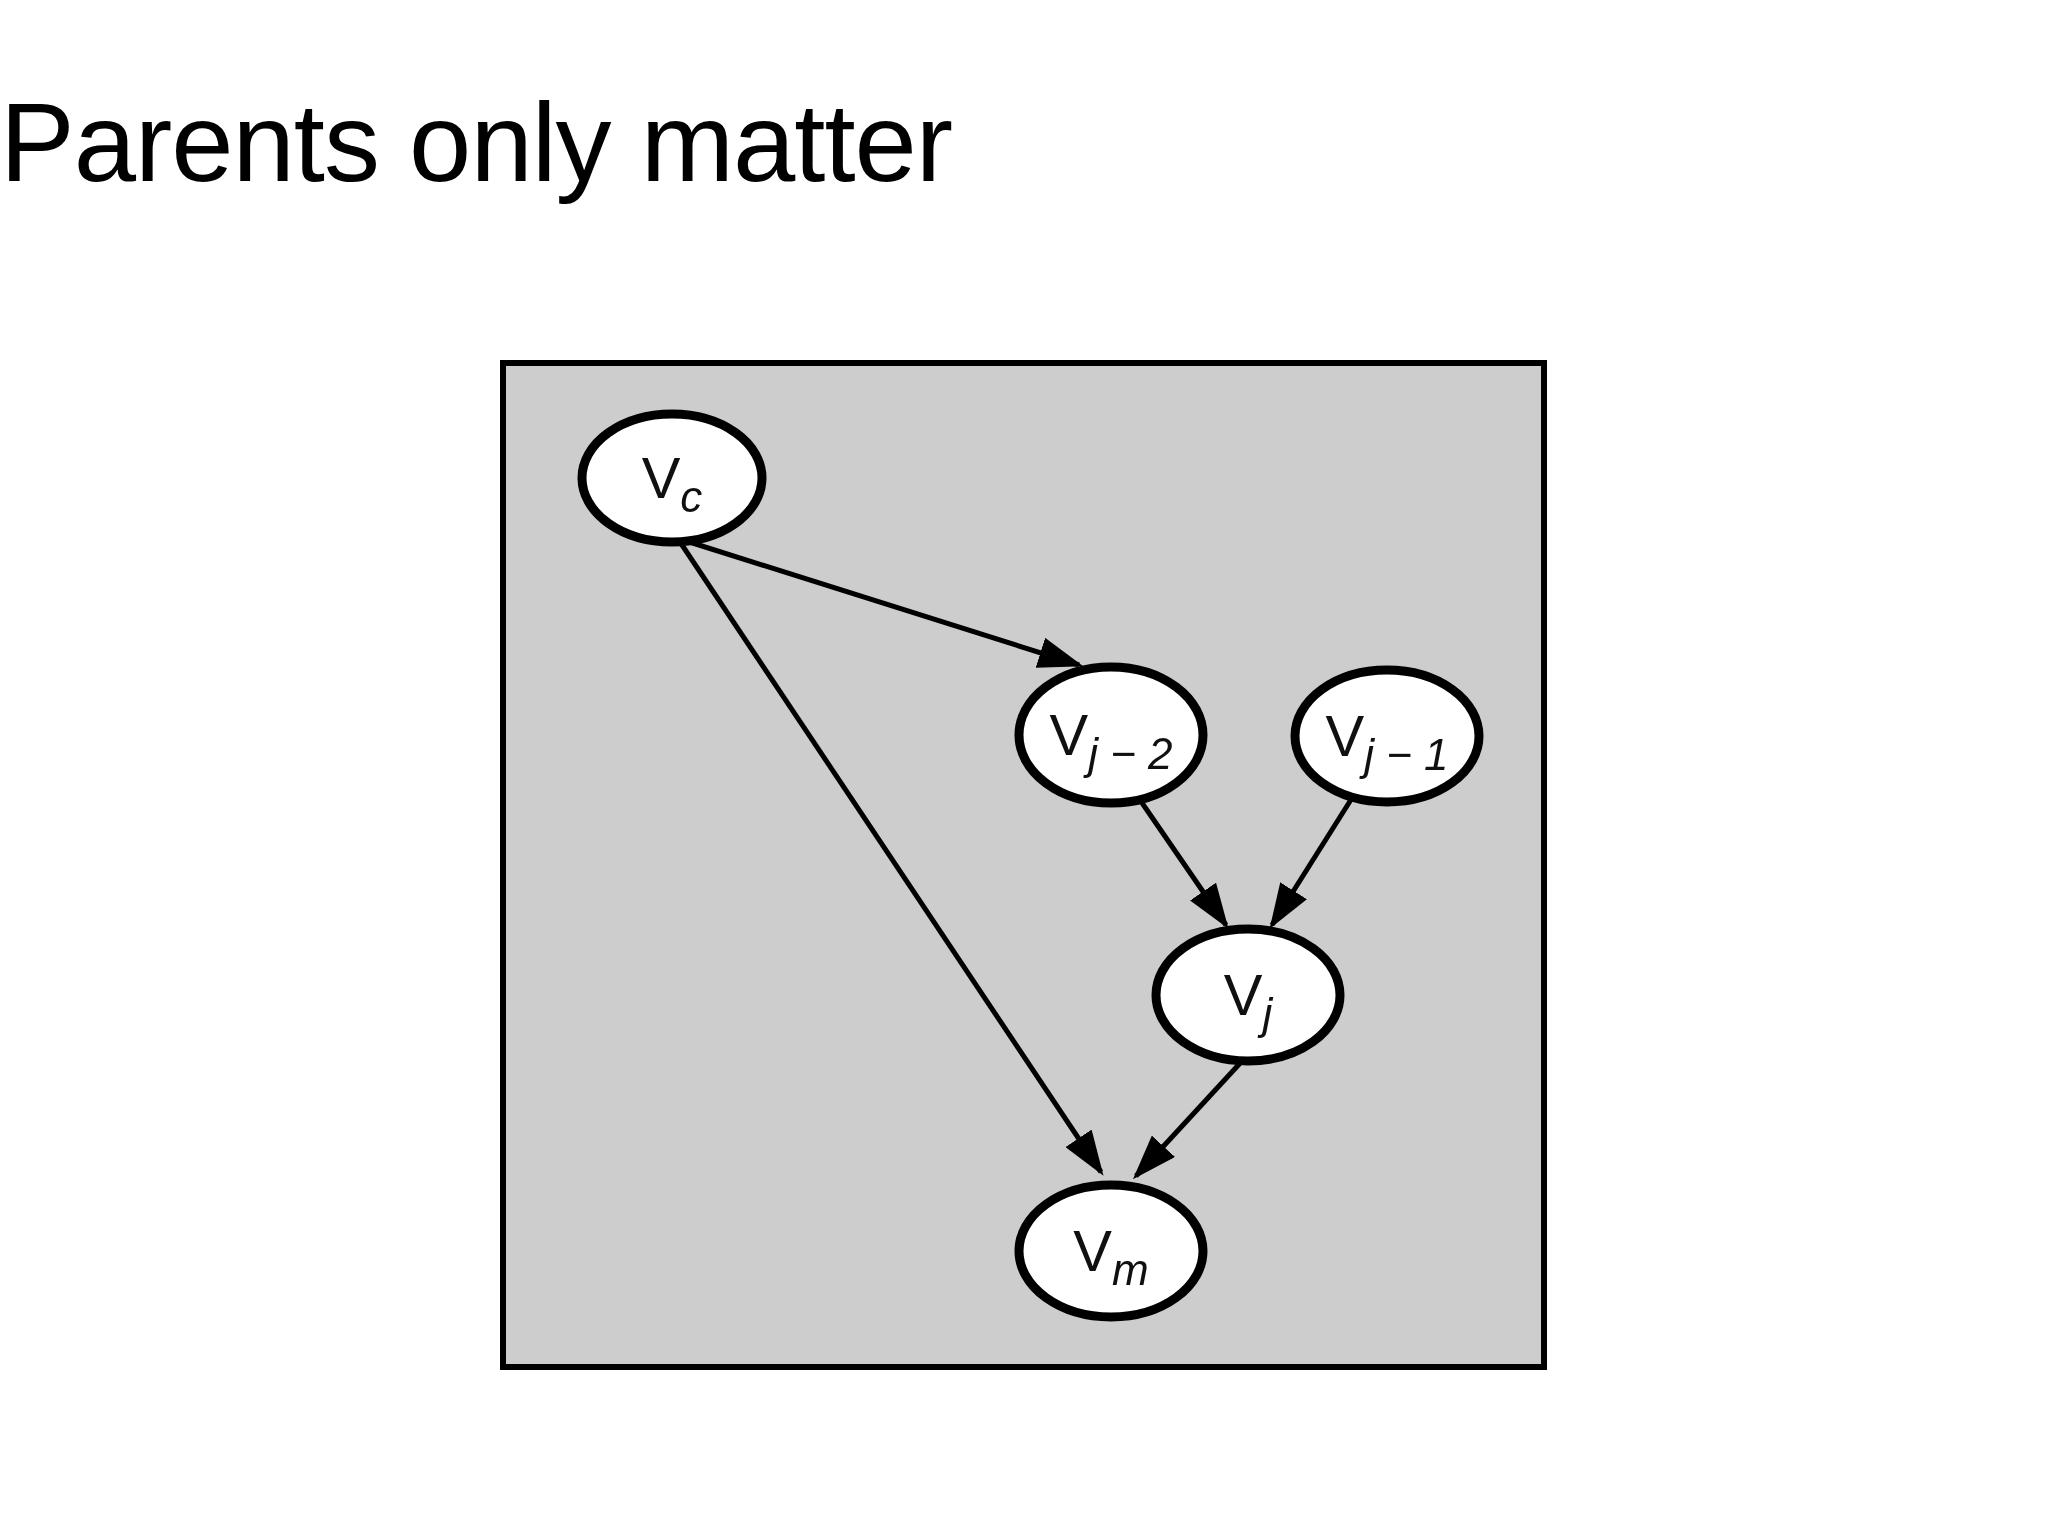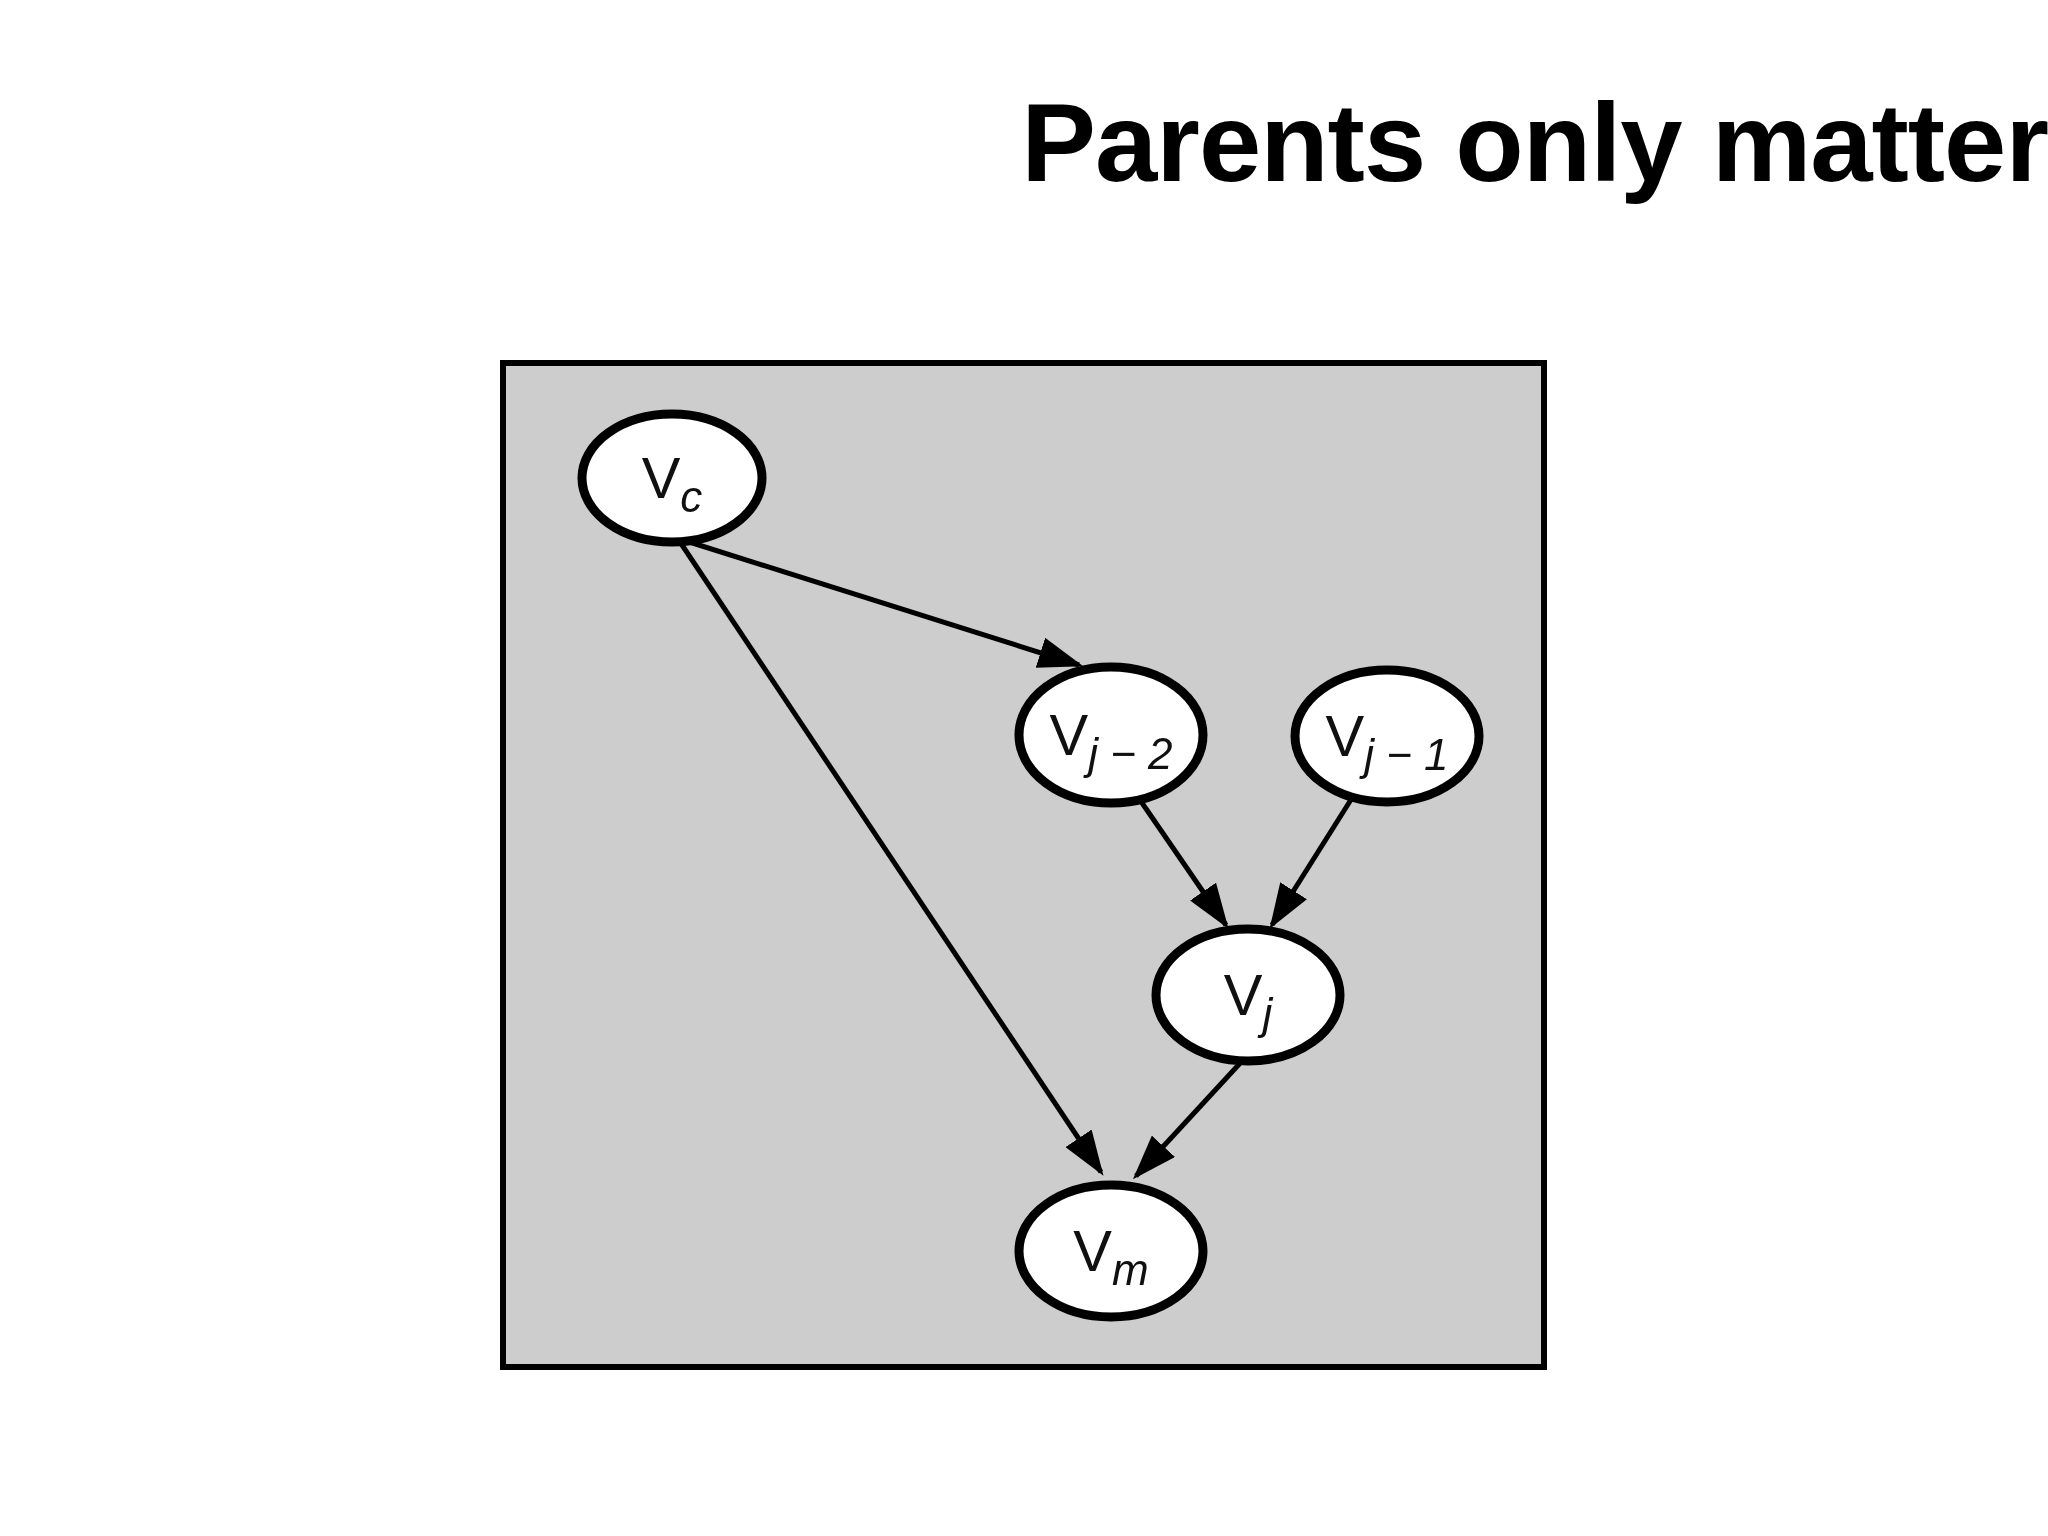--- a/index.html
+++ b/index.html
@@ -20,10 +20,10 @@
     left: 0;
     width: 100%;
     margin: 0;
-    text-align: right;
+    text-align: left;
     font-family: "Liberation Sans", sans-serif;
     font-size: 112px;
-    font-weight: 700;
+    font-weight: 400;
     letter-spacing: -1px;
     color: #000000;
   }

